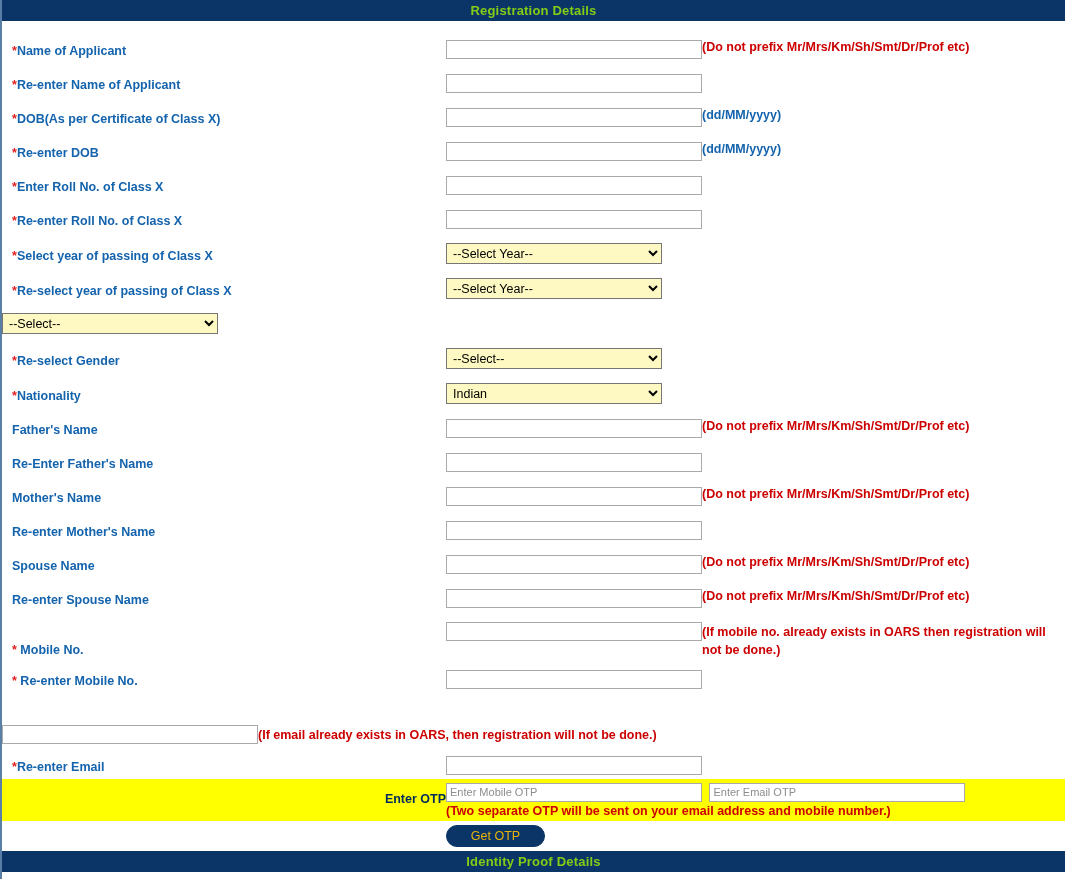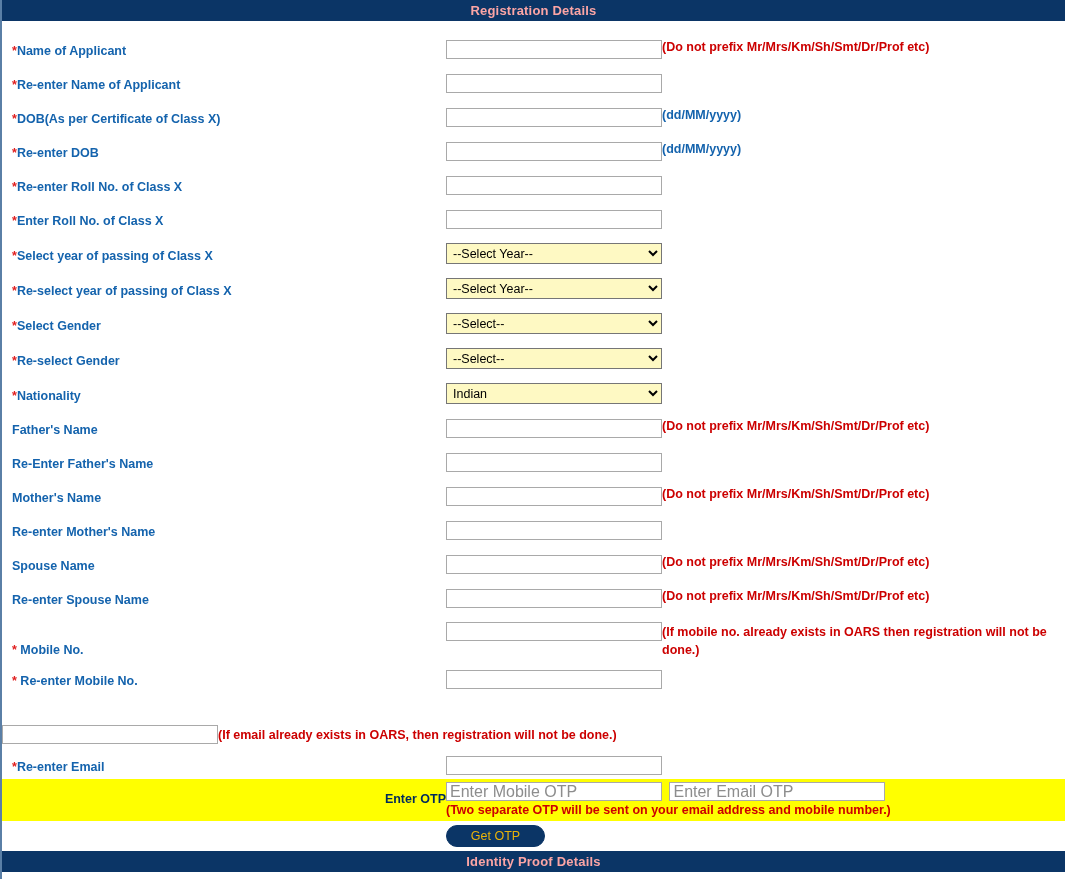--- a/index.html
+++ b/index.html
@@ -22,7 +22,7 @@
   
   .section-bar {
     background: #0b3566;
-    color: #fca5a5;
+    color: #84cc16;
     font-weight: bold;
     font-size: 13px;
     text-align: center;

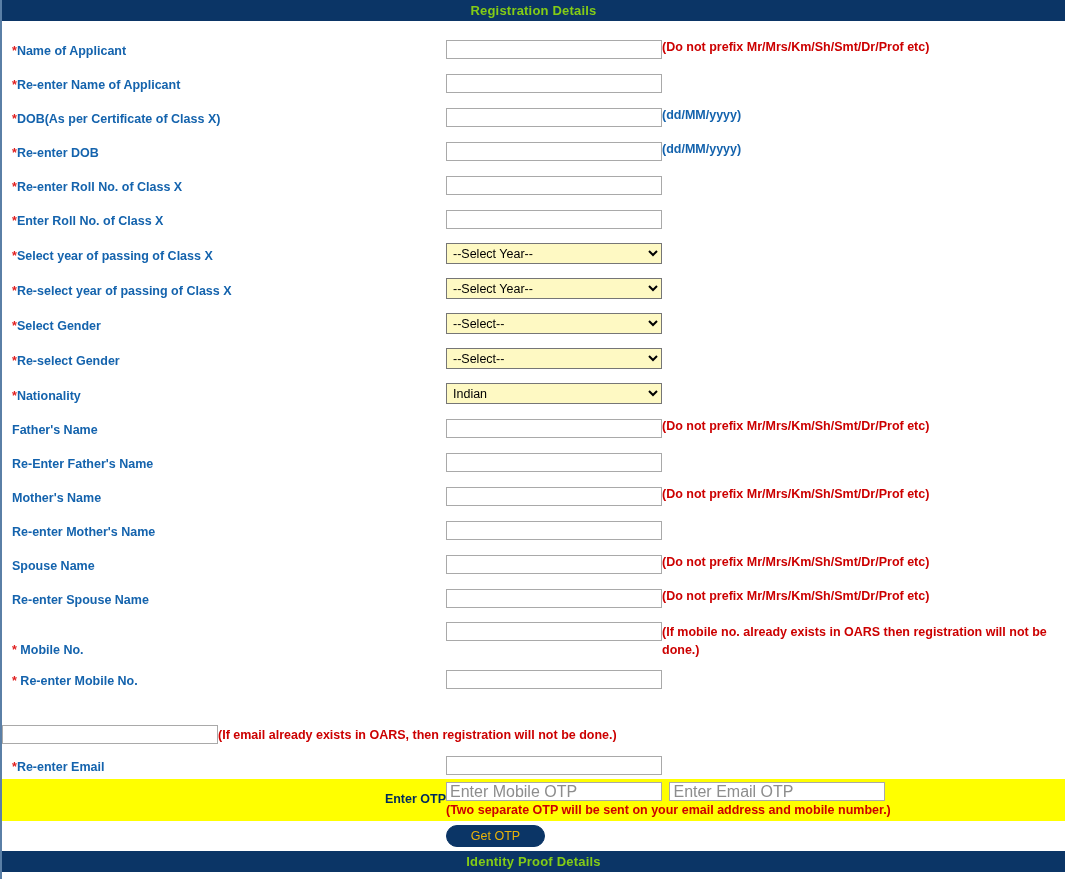--- a/index.html
+++ b/index.html
@@ -219,14 +219,14 @@
   </div>
 
   <div class="row r-std">
+    <div class="lbl"><span class="star">*</span><span>Enter Roll No. of Class X</span></div>
+    <div class="fieldwrap">
+      <input type="text" class="tb" value="" style="">
+    </div>
+  </div>
+
+  <div class="row r-std">
     <div class="lbl"><span class="star">*</span><span>Re-enter Roll No. of Class X</span></div>
-    <div class="fieldwrap">
-      <input type="text" class="tb" value="" style="">
-    </div>
-  </div>
-
-  <div class="row r-std">
-    <div class="lbl"><span class="star">*</span><span>Enter Roll No. of Class X</span></div>
     <div class="fieldwrap">
       <input type="text" class="tb" value="" style="">
     </div>

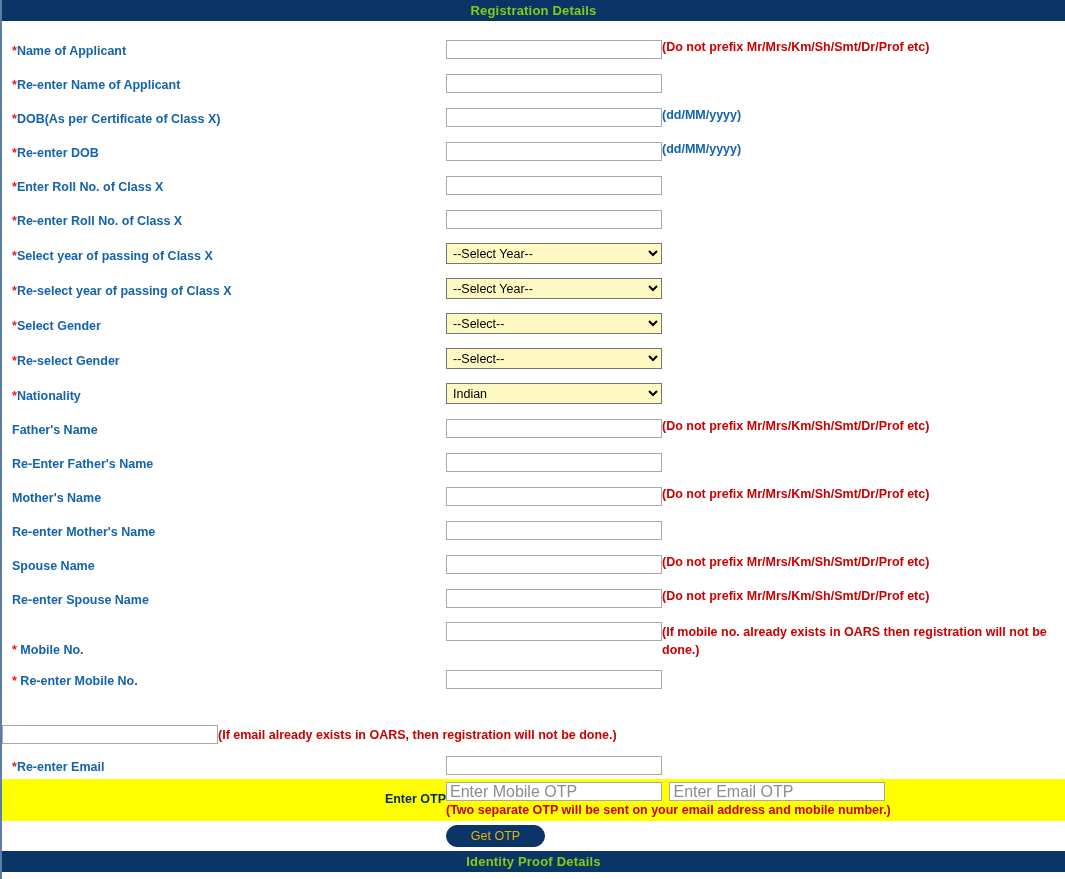--- a/index.html
+++ b/index.html
@@ -251,7 +251,6 @@
   </div>
 
   <div class="row r-sel">
-    <div class="lbl"><span class="star">*</span><span>Select Gender</span></div>
     <div class="fieldwrap">
       <select class="dd">
         <option>--Select--</option>

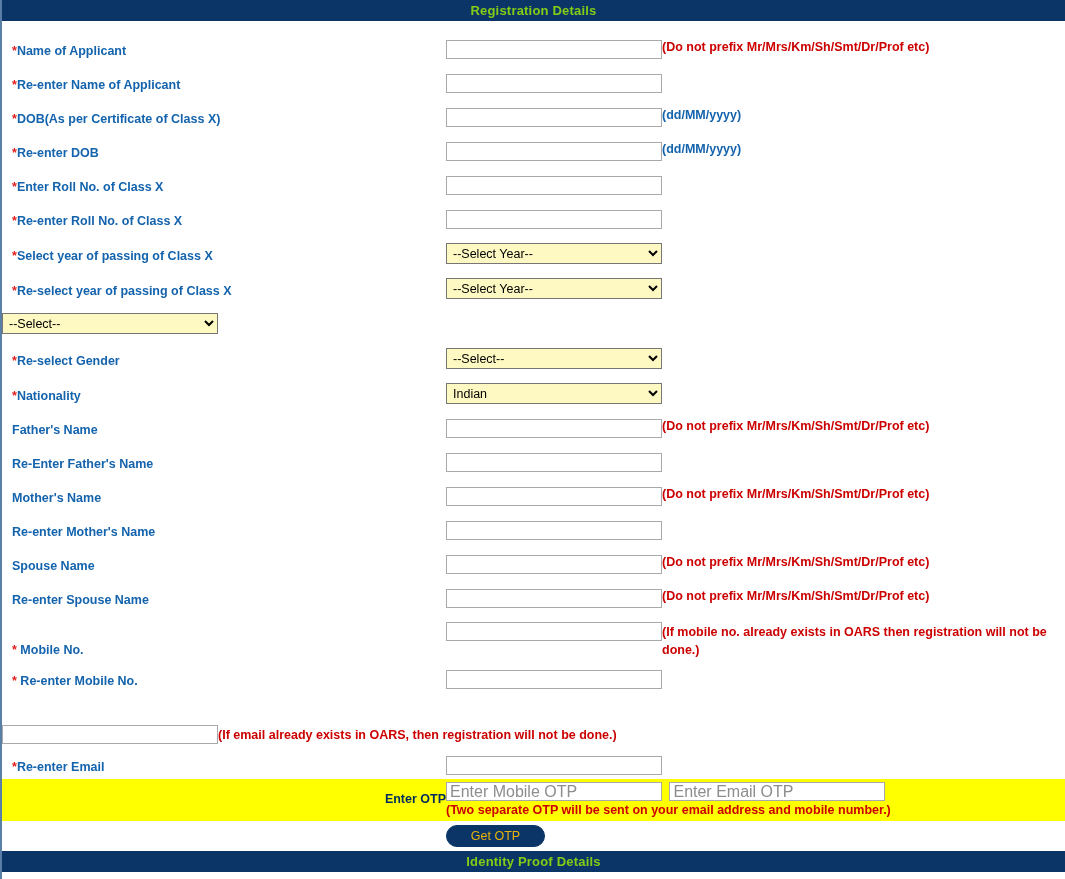--- a/index.html
+++ b/index.html
@@ -58,13 +58,13 @@
 
   
   input[type="text"].tb {
-    width: 216px;
+    width: 256px;
     height: 19px;
     box-sizing: border-box;
     border: 1px solid #a9a9a9;
     background: #ffffff;
     font-family: "Liberation Sans", sans-serif;
-    font-size: 16px;
+    font-size: 11px;
     padding: 1px 3px;
     color: #000;
     outline: none;

